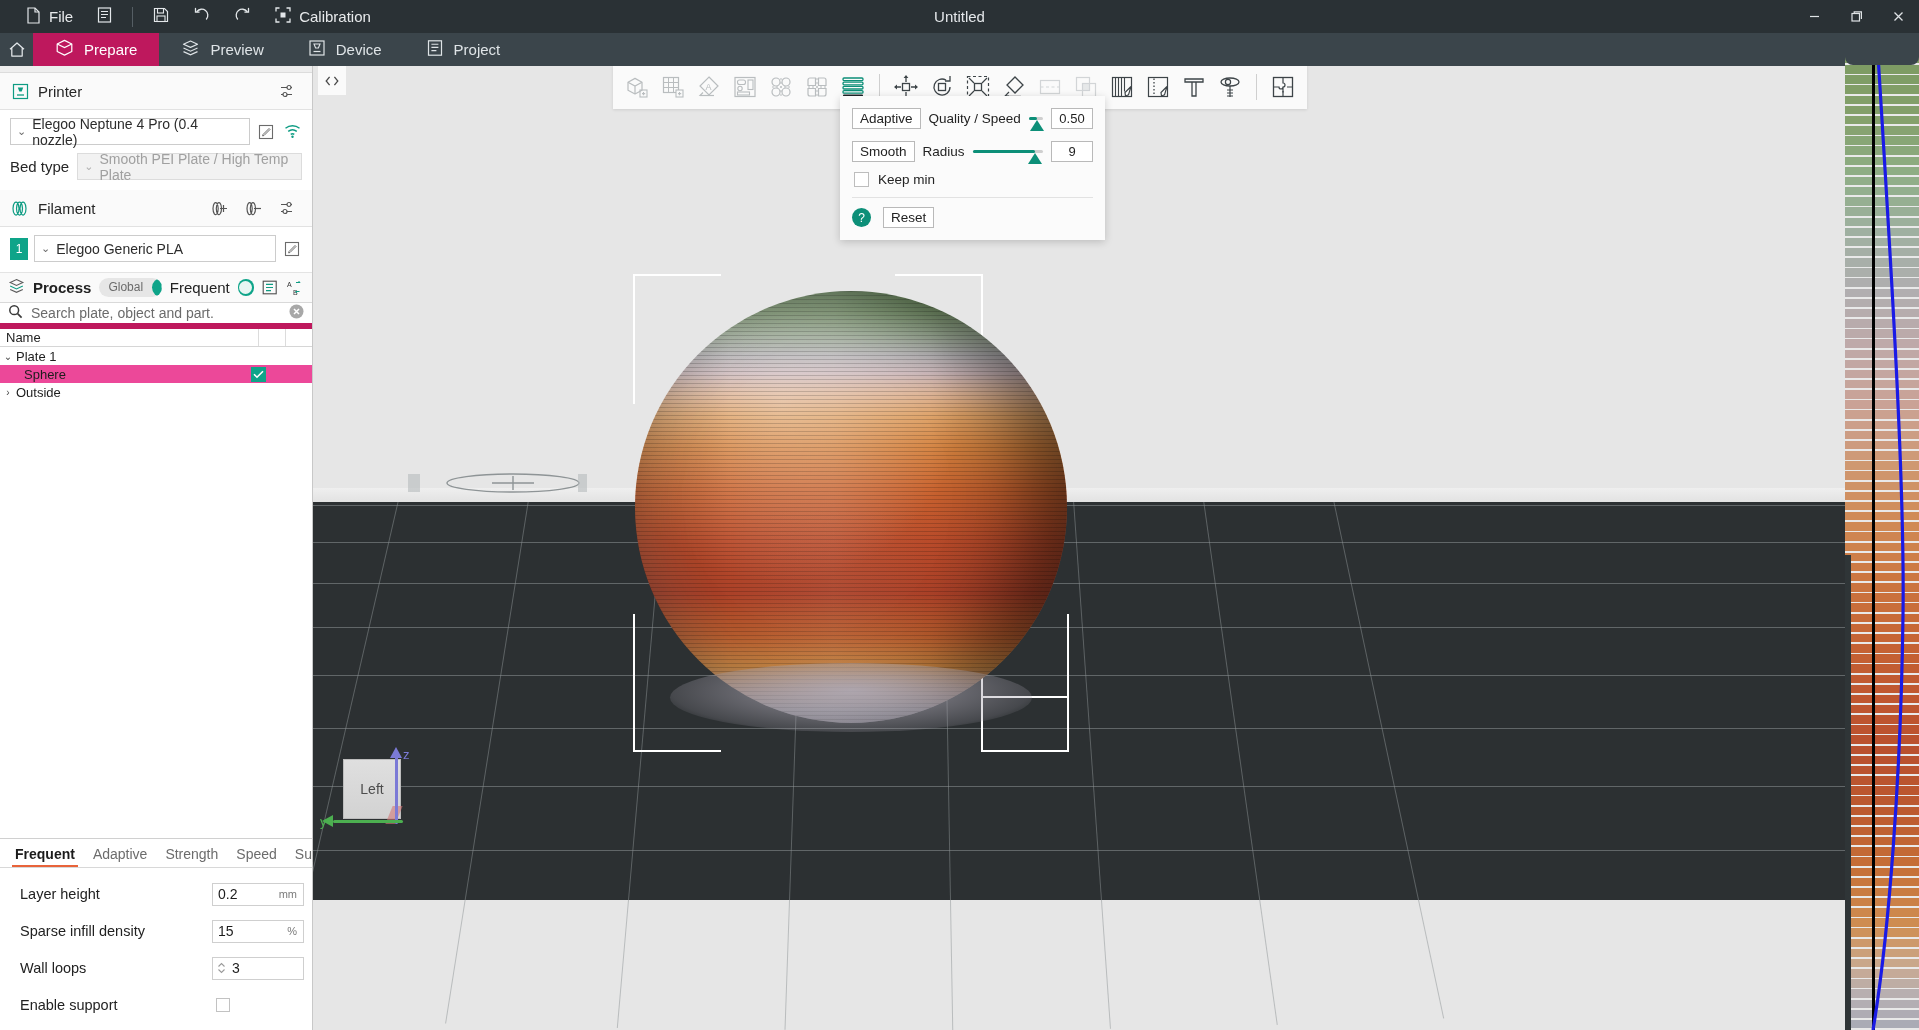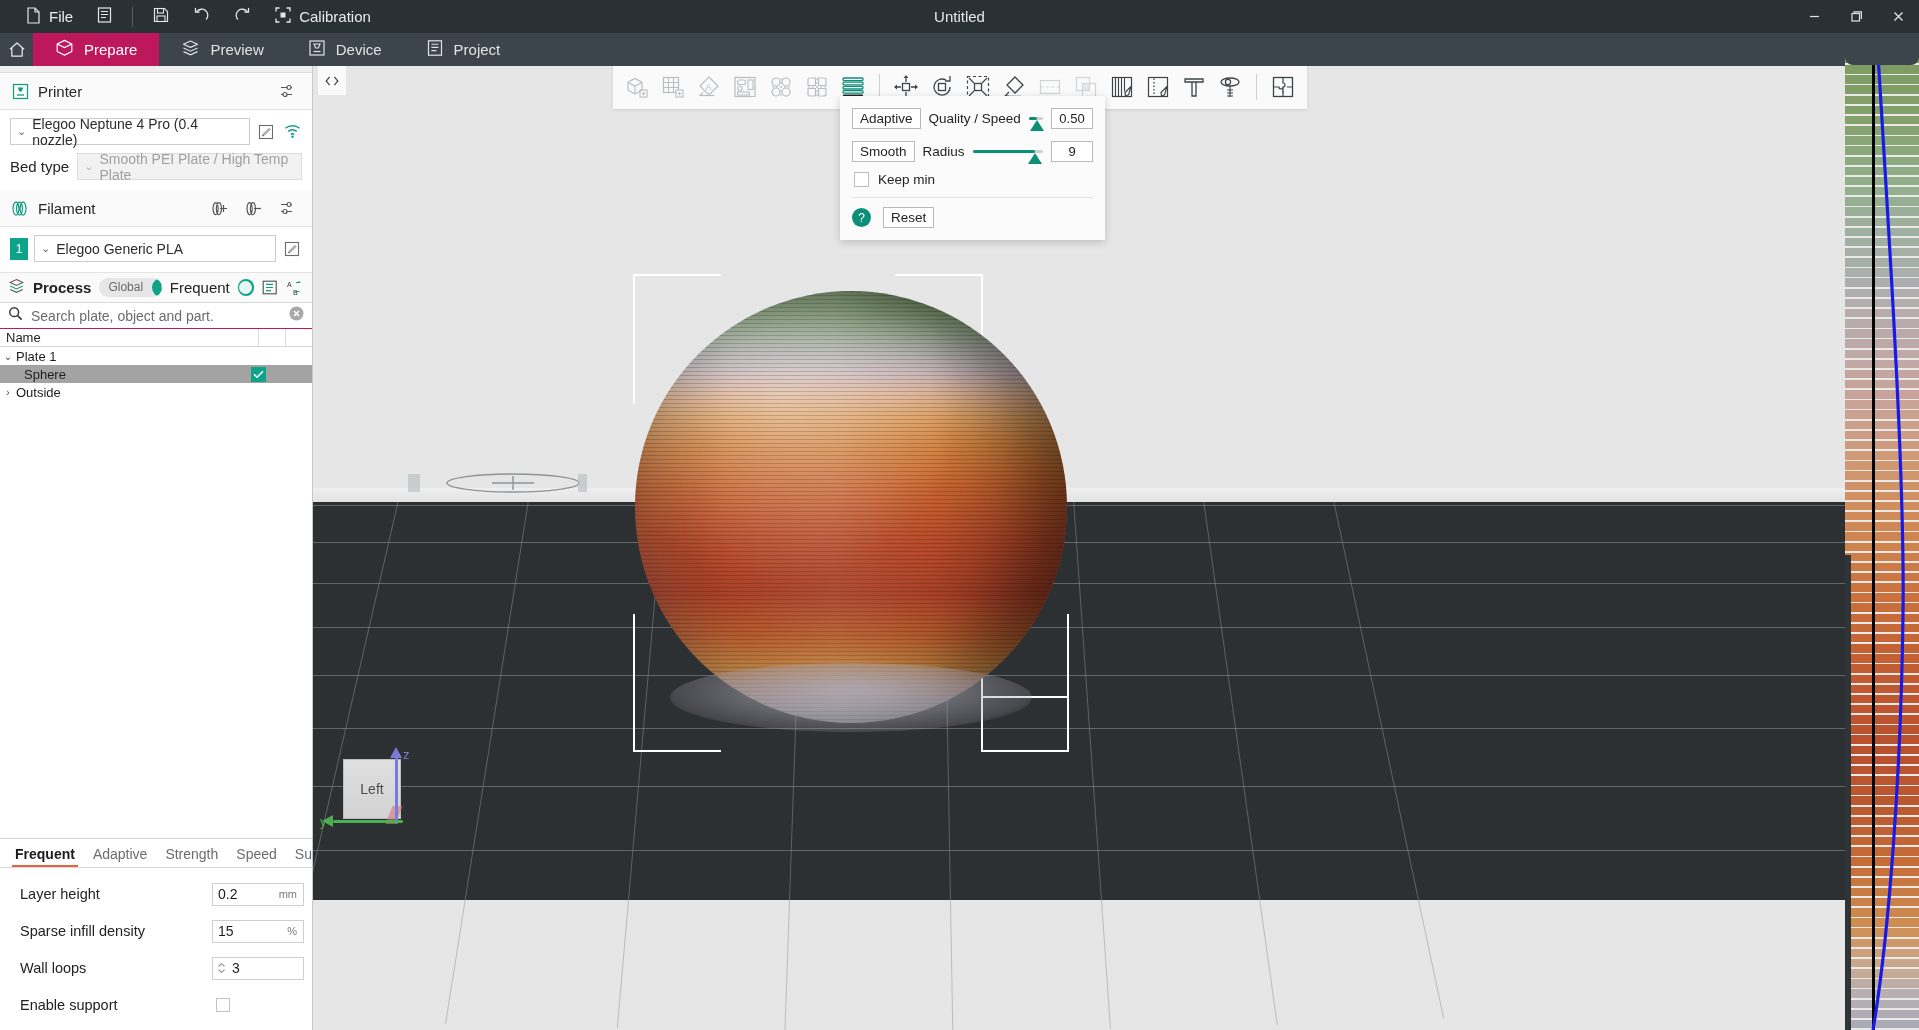--- a/index.html
+++ b/index.html
@@ -125,7 +125,7 @@
 
   .search-row{
     height:26px; display:flex; align-items:center; gap:8px; padding:0 8px;
-    border-bottom:1px solid #be185d; background:#fff;
+    border-bottom:6px solid #be185d; background:#fff;
   }
   .search-row input{
     flex:1; border:0; outline:0; font-size:14px; color:#4a4a4a;

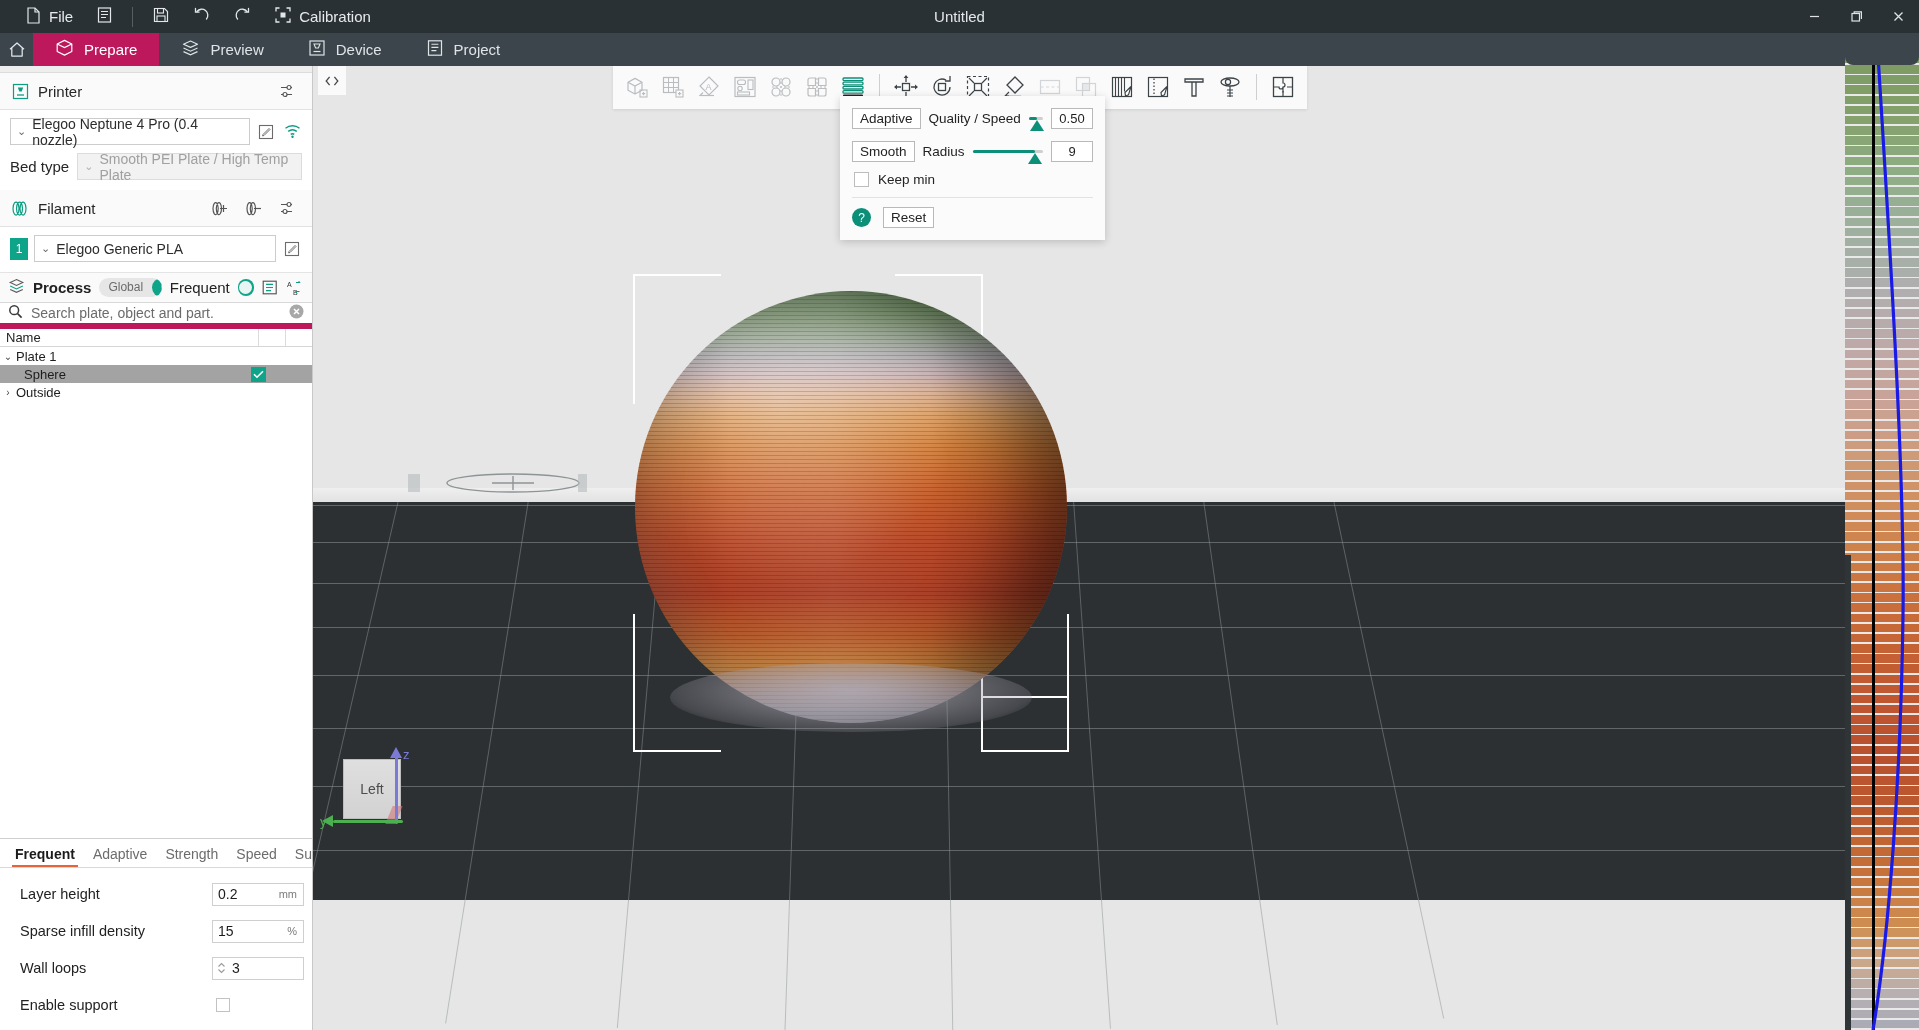--- a/index.html
+++ b/index.html
@@ -145,7 +145,7 @@
   }
   .tree-row .caret{ width:16px; text-align:center; font-size:10px; color:#4a4a4a; }
   .tree-row.indent .caret{ visibility:hidden; }
-  .tree-row.selected{ background:#a3a3a3; }
+  .tree-row.selected{ background:#ec4899; }
   .tree-chk{
     position:absolute; right:46px; width:15px; height:15px; background:#0ea489;
     display:flex; align-items:center; justify-content:center; color:#fff; font-size:10px;

